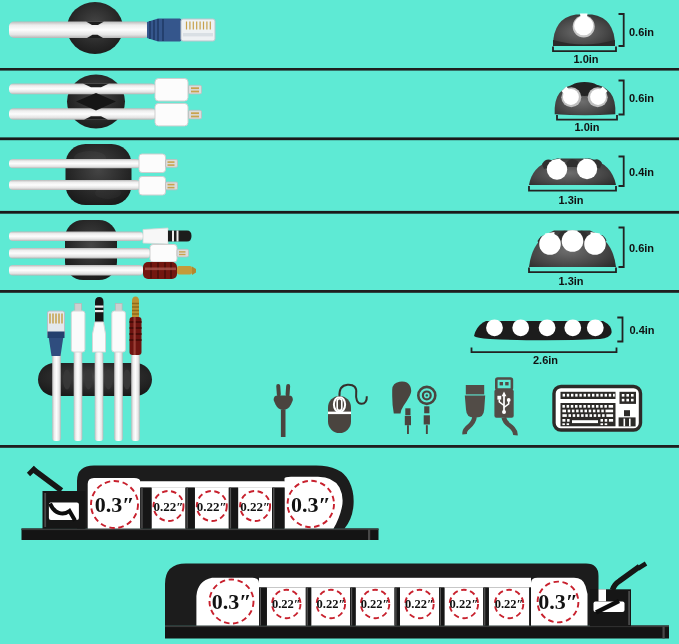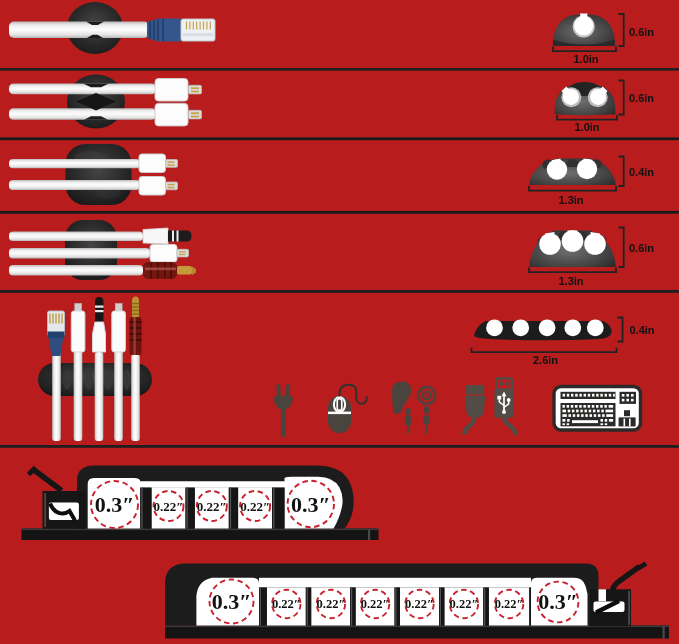--- a/index.html
+++ b/index.html
@@ -3,7 +3,7 @@
 <meta charset="utf-8">
 <style>
   html,body{margin:0;padding:0;background:#fff;}
-  #stage{position:relative;width:679px;height:644px;background:#b91c1c;overflow:hidden;
+  #stage{position:relative;width:679px;height:644px;background:#5eead4;overflow:hidden;
          font-family:"Liberation Sans", sans-serif;}
   svg{display:block;}
 </style>

